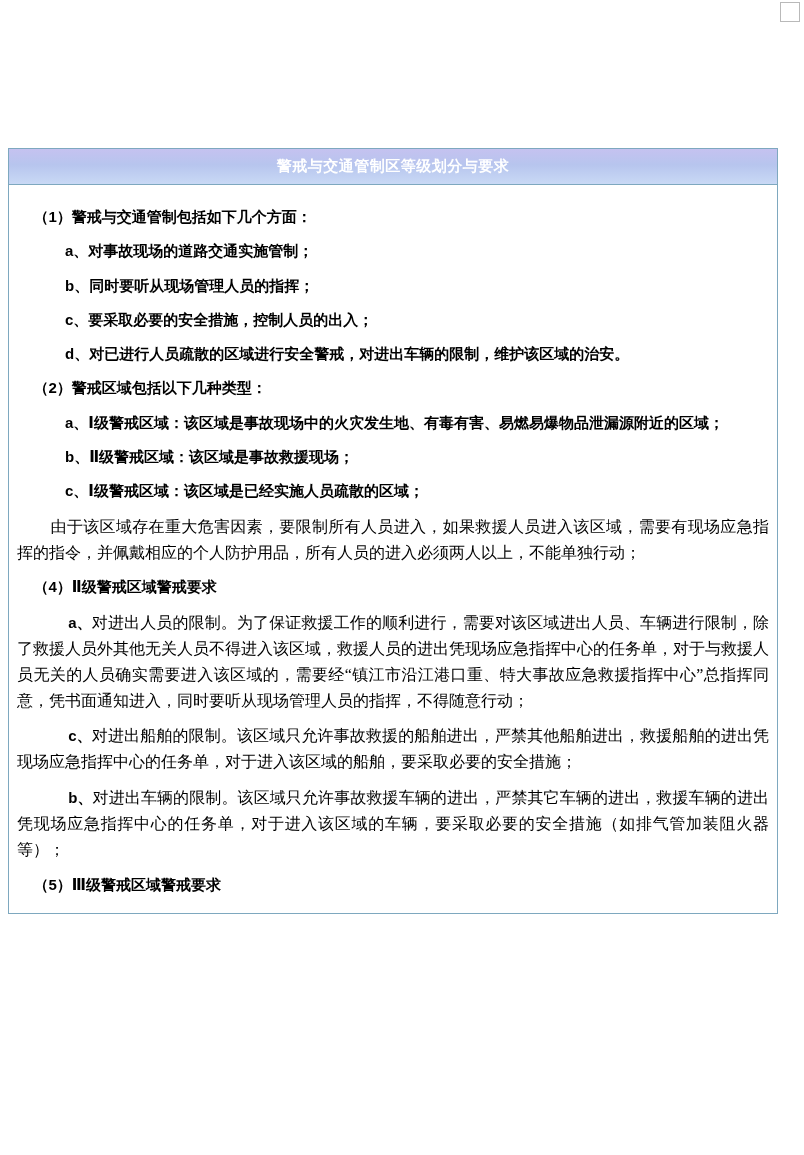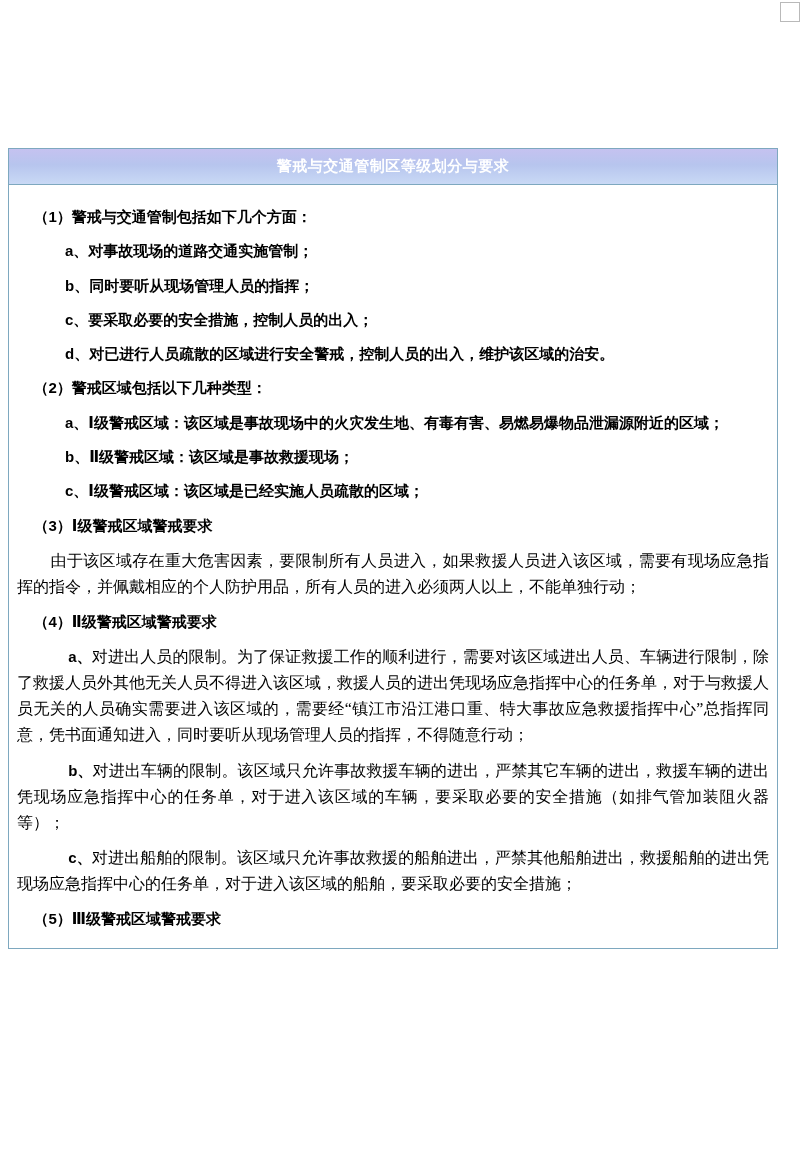--- a/index.html
+++ b/index.html
@@ -118,7 +118,7 @@
       <p class="lvl2">a、对事故现场的道路交通实施管制；</p>
       <p class="lvl2">b、同时要听从现场管理人员的指挥；</p>
       <p class="lvl2">c、要采取必要的安全措施，控制人员的出入；</p>
-      <p class="lvl2">d、对已进行人员疏散的区域进行安全警戒，控制人员的出入，维护该区域的治安。</p>
+      <p class="lvl2">d、对已进行人员疏散的区域进行安全警戒，对进出车辆的限制，维护该区域的治安。</p>
       <p class="lvl1">（2）警戒区域包括以下几种类型：</p>
       <p class="lvl2 wrapflow">a、Ⅰ级警戒区域：该区域是事故现场中的火灾发生地、有毒有害、易燃易爆物品泄漏源附近的区域；</p>
       <p class="lvl2">b、Ⅱ级警戒区域：该区域是事故救援现场；</p>

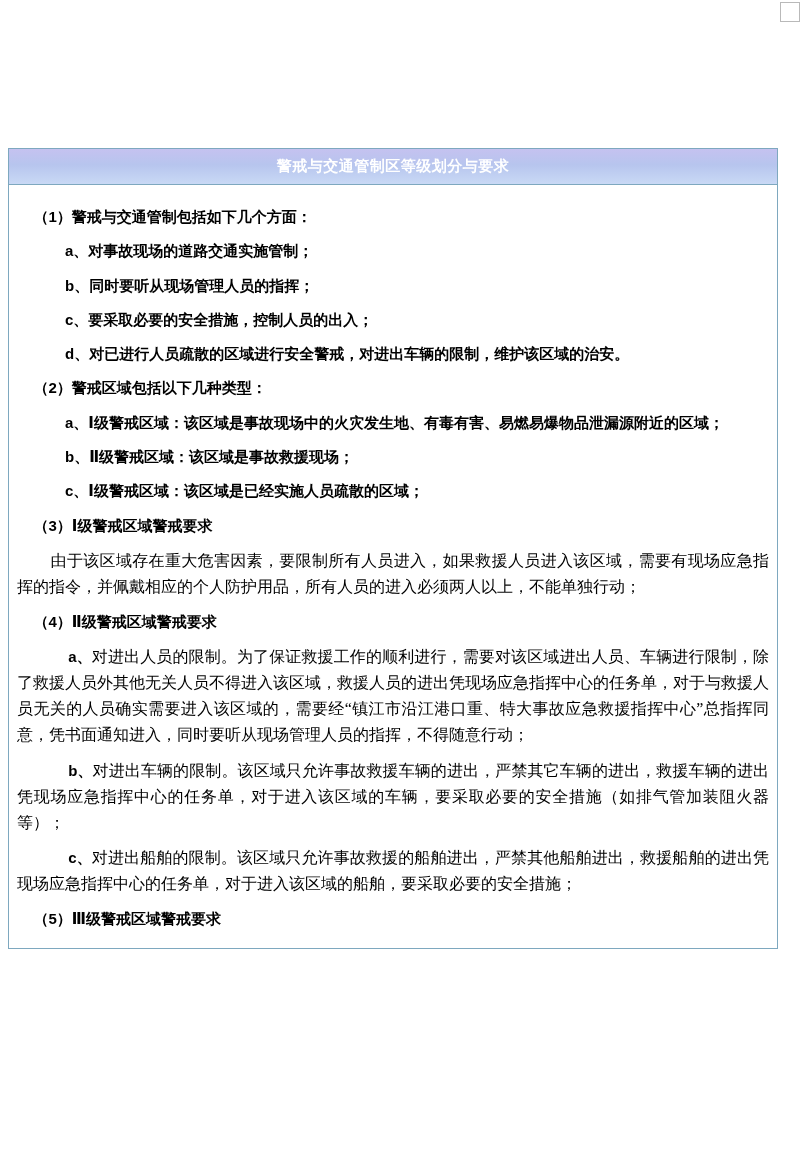--- a/index.html
+++ b/index.html
@@ -123,7 +123,6 @@
       <p class="lvl2 wrapflow">a、Ⅰ级警戒区域：该区域是事故现场中的火灾发生地、有毒有害、易燃易爆物品泄漏源附近的区域；</p>
       <p class="lvl2">b、Ⅱ级警戒区域：该区域是事故救援现场；</p>
       <p class="lvl2">c、Ⅰ级警戒区域：该区域是已经实施人员疏散的区域；</p>
-      <p class="lvl1">（3）Ⅰ级警戒区域警戒要求</p>
       <p class="para">由于该区域存在重大危害因素，要限制所有人员进入，如果救援人员进入该区域，需要有现场应急指挥的指令，并佩戴相应的个人防护用品，所有人员的进入必须两人以上，不能单独行动；</p>
       <p class="lvl1">（4）Ⅱ级警戒区域警戒要求</p>
       <p class="para-b"><span class="lead">a、</span><span>对进出人员的限制。为了保证救援工作的顺利进行，需要对该区域进出人员、车辆进行限制，除了救援人员外其他无关人员不得进入该区域，救援人员的进出凭现场应急指挥中心的任务单，对于与救援人员无关的人员确实需要进入该区域的，需要经“镇江市沿江港口重、特大事故应急救援指挥中心”总指挥同意，凭书面通知进入，同时要听从现场管理人员的指挥，不得随意行动；</span></p>

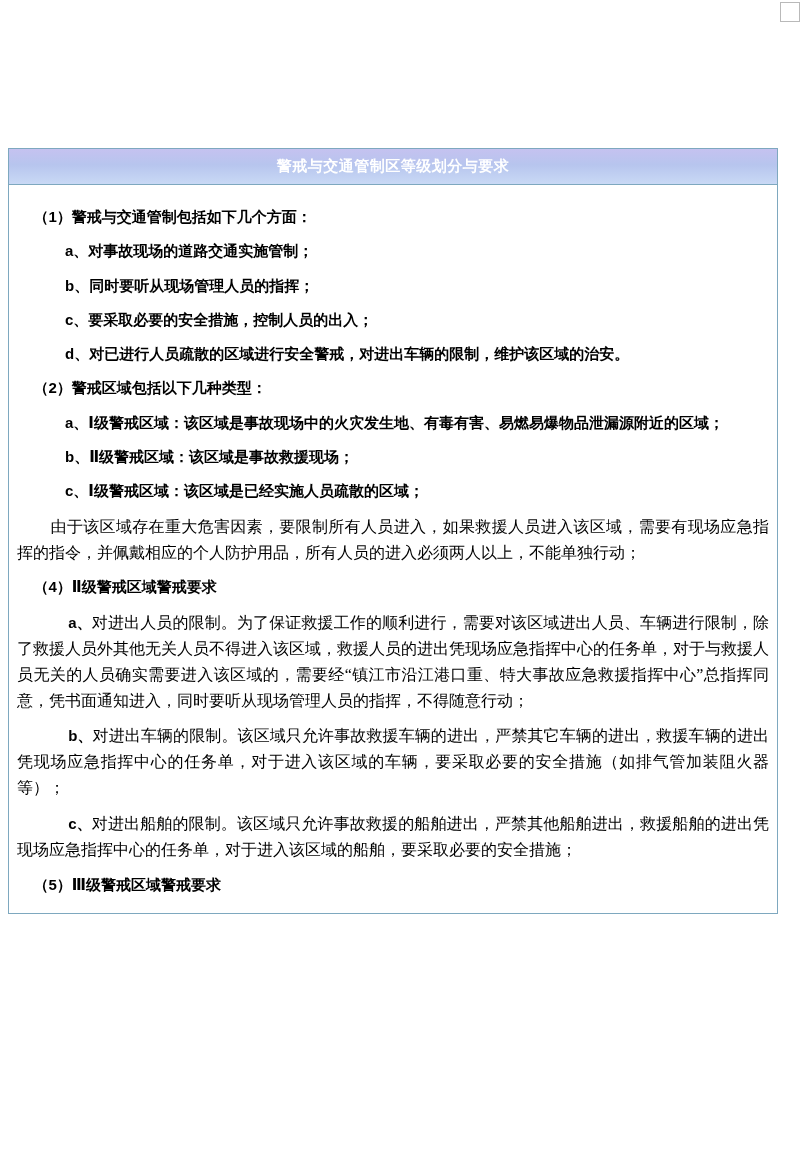--- a/index.html
+++ b/index.html
@@ -126,8 +126,8 @@
       <p class="para">由于该区域存在重大危害因素，要限制所有人员进入，如果救援人员进入该区域，需要有现场应急指挥的指令，并佩戴相应的个人防护用品，所有人员的进入必须两人以上，不能单独行动；</p>
       <p class="lvl1">（4）Ⅱ级警戒区域警戒要求</p>
       <p class="para-b"><span class="lead">a、</span><span>对进出人员的限制。为了保证救援工作的顺利进行，需要对该区域进出人员、车辆进行限制，除了救援人员外其他无关人员不得进入该区域，救援人员的进出凭现场应急指挥中心的任务单，对于与救援人员无关的人员确实需要进入该区域的，需要经“镇江市沿江港口重、特大事故应急救援指挥中心”总指挥同意，凭书面通知进入，同时要听从现场管理人员的指挥，不得随意行动；</span></p>
+      <p class="para-b"><span class="lead">c、</span><span>对进出船舶的限制。该区域只允许事故救援的船舶进出，严禁其他船舶进出，救援船舶的进出凭现场应急指挥中心的任务单，对于进入该区域的船舶，要采取必要的安全措施；</span></p>
       <p class="para-b"><span class="lead">b、</span><span>对进出车辆的限制。该区域只允许事故救援车辆的进出，严禁其它车辆的进出，救援车辆的进出凭现场应急指挥中心的任务单，对于进入该区域的车辆，要采取必要的安全措施（如排气管加装阻火器等）；</span></p>
-      <p class="para-b"><span class="lead">c、</span><span>对进出船舶的限制。该区域只允许事故救援的船舶进出，严禁其他船舶进出，救援船舶的进出凭现场应急指挥中心的任务单，对于进入该区域的船舶，要采取必要的安全措施；</span></p>
       <p class="lvl1">（5）Ⅲ级警戒区域警戒要求</p>
 
     </div>

